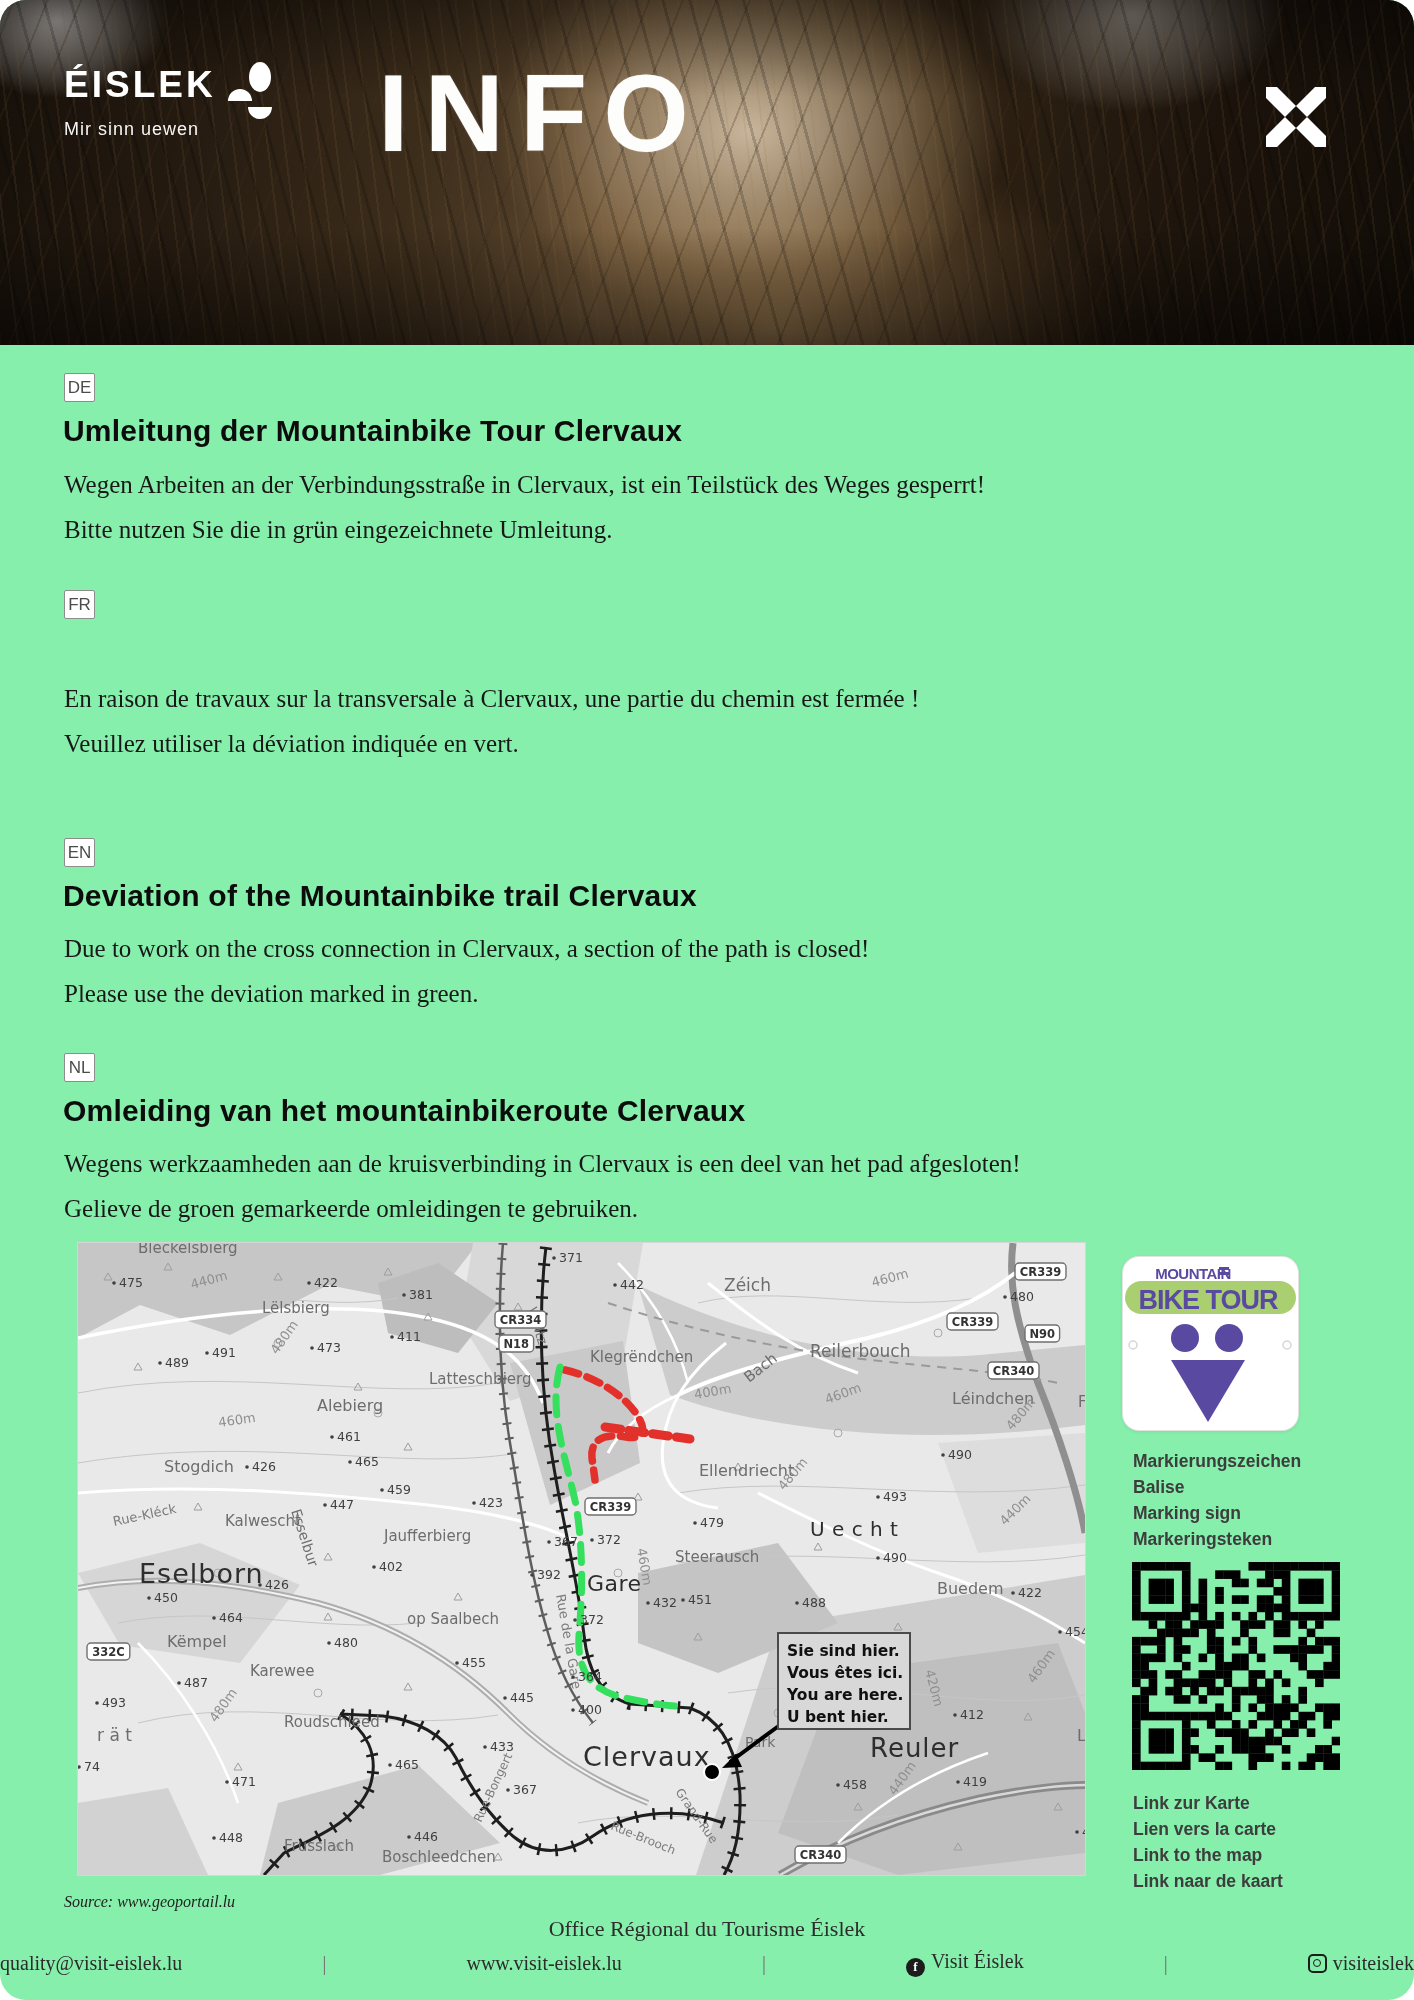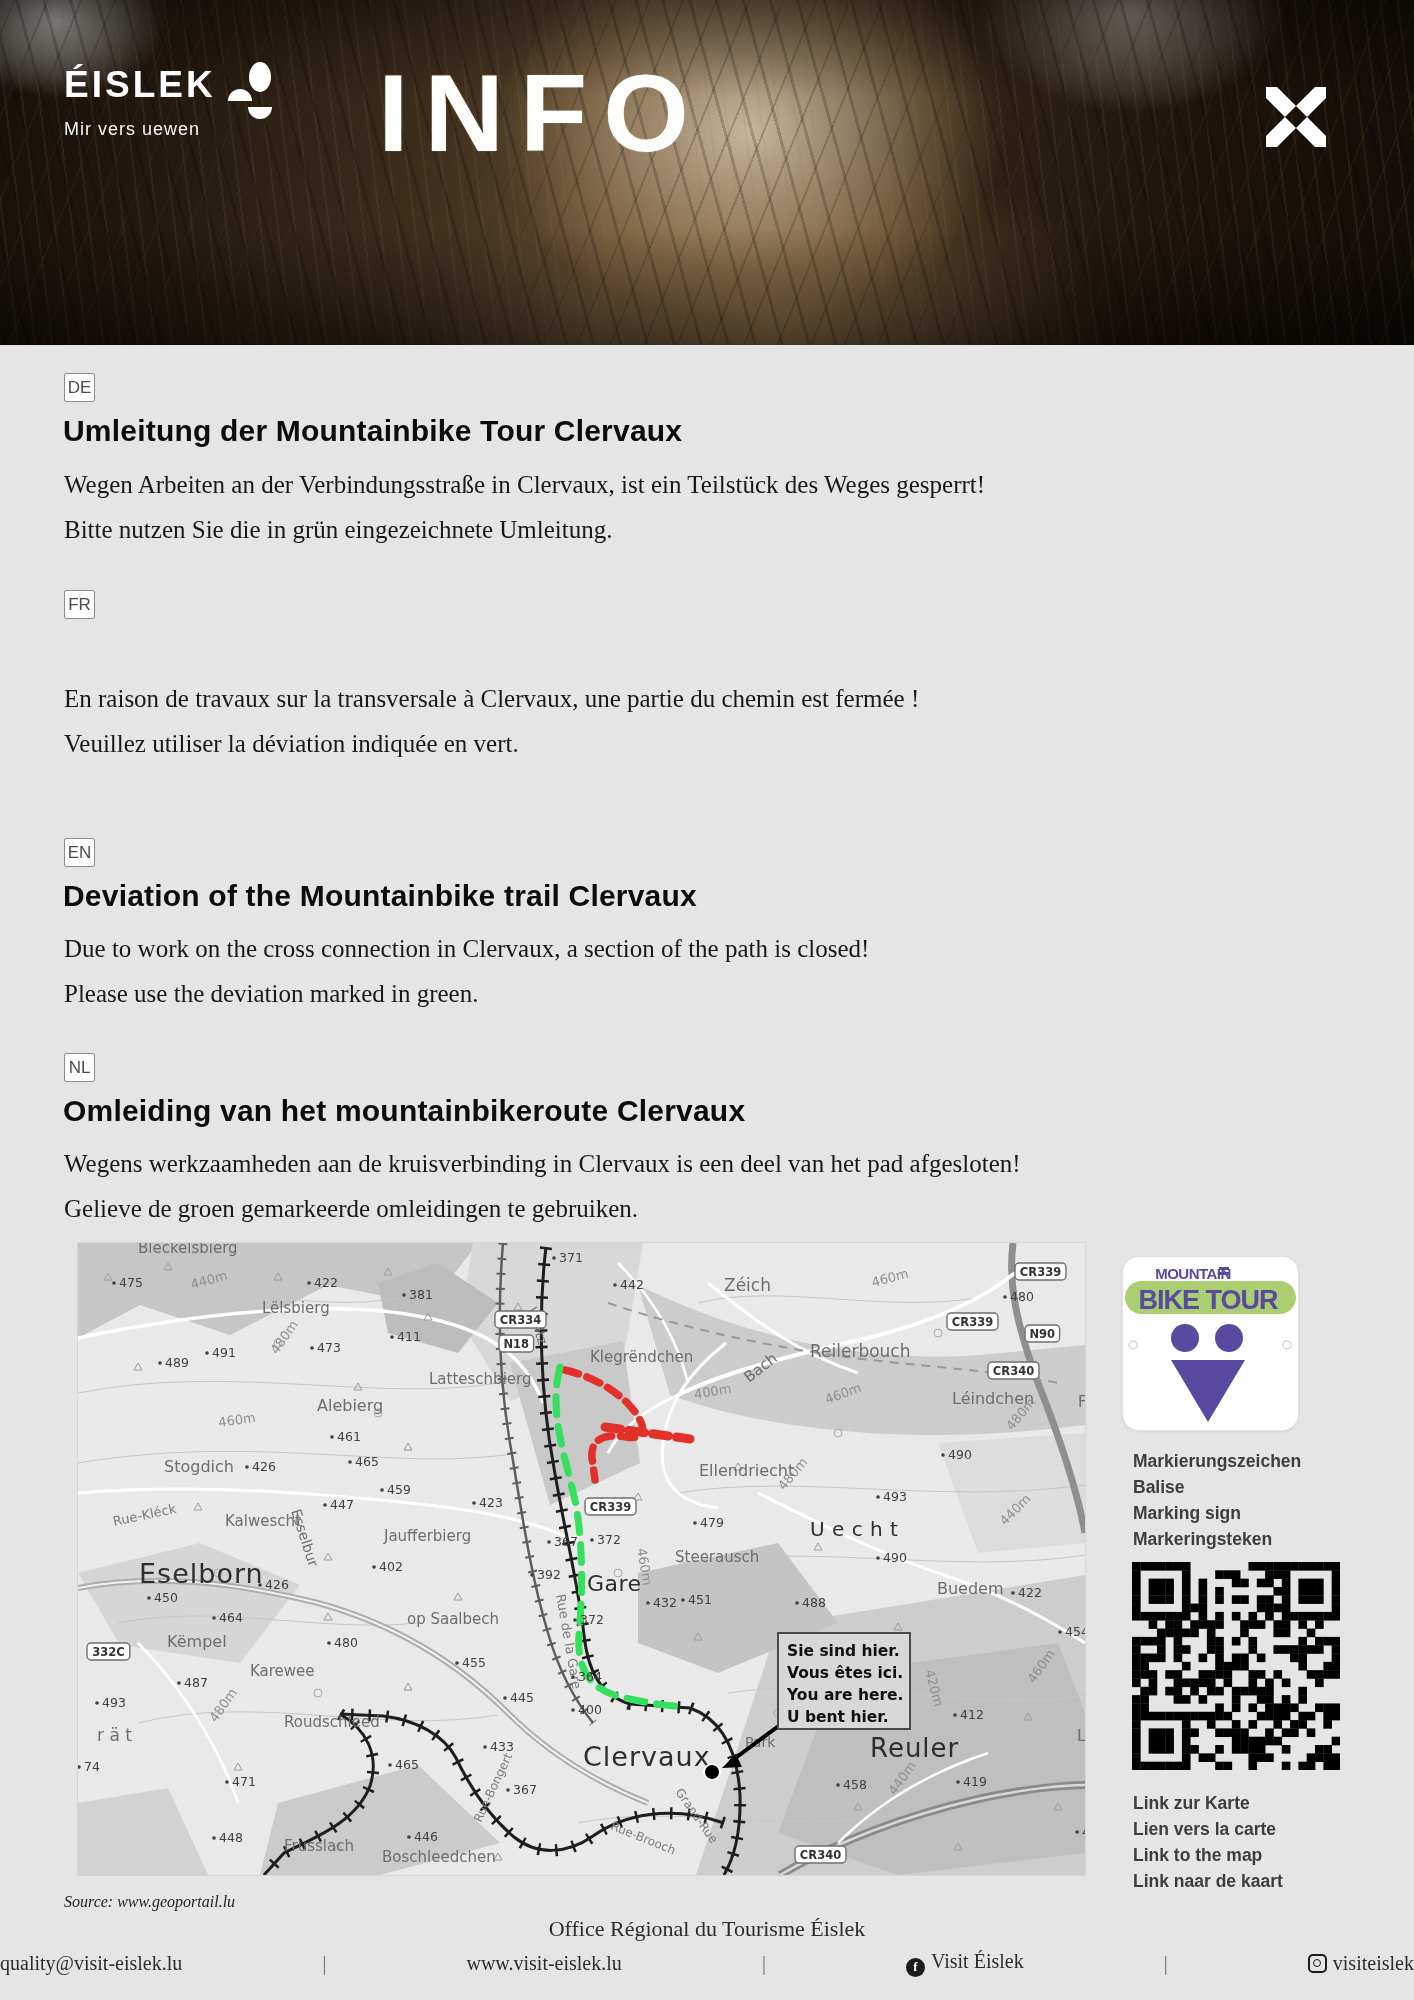--- a/index.html
+++ b/index.html
@@ -3,8 +3,8 @@
 <meta charset="utf-8">
 <style>
   html,body{margin:0;padding:0;background:#ffffff;}
-  #page{position:relative;width:1414px;height:2000px;background:#e5e5e5;overflow:hidden;
-        font-family:"Liberation Sans",sans-serif;}
+  #page{position:relative;width:1414px;height:2000px;background:#86efac;overflow:hidden;
+        font-family:"Liberation Sans",sans-serif;border-radius:26px;}
 
   
   #hero{position:absolute;left:0;top:0;width:1414px;height:345px;overflow:hidden;

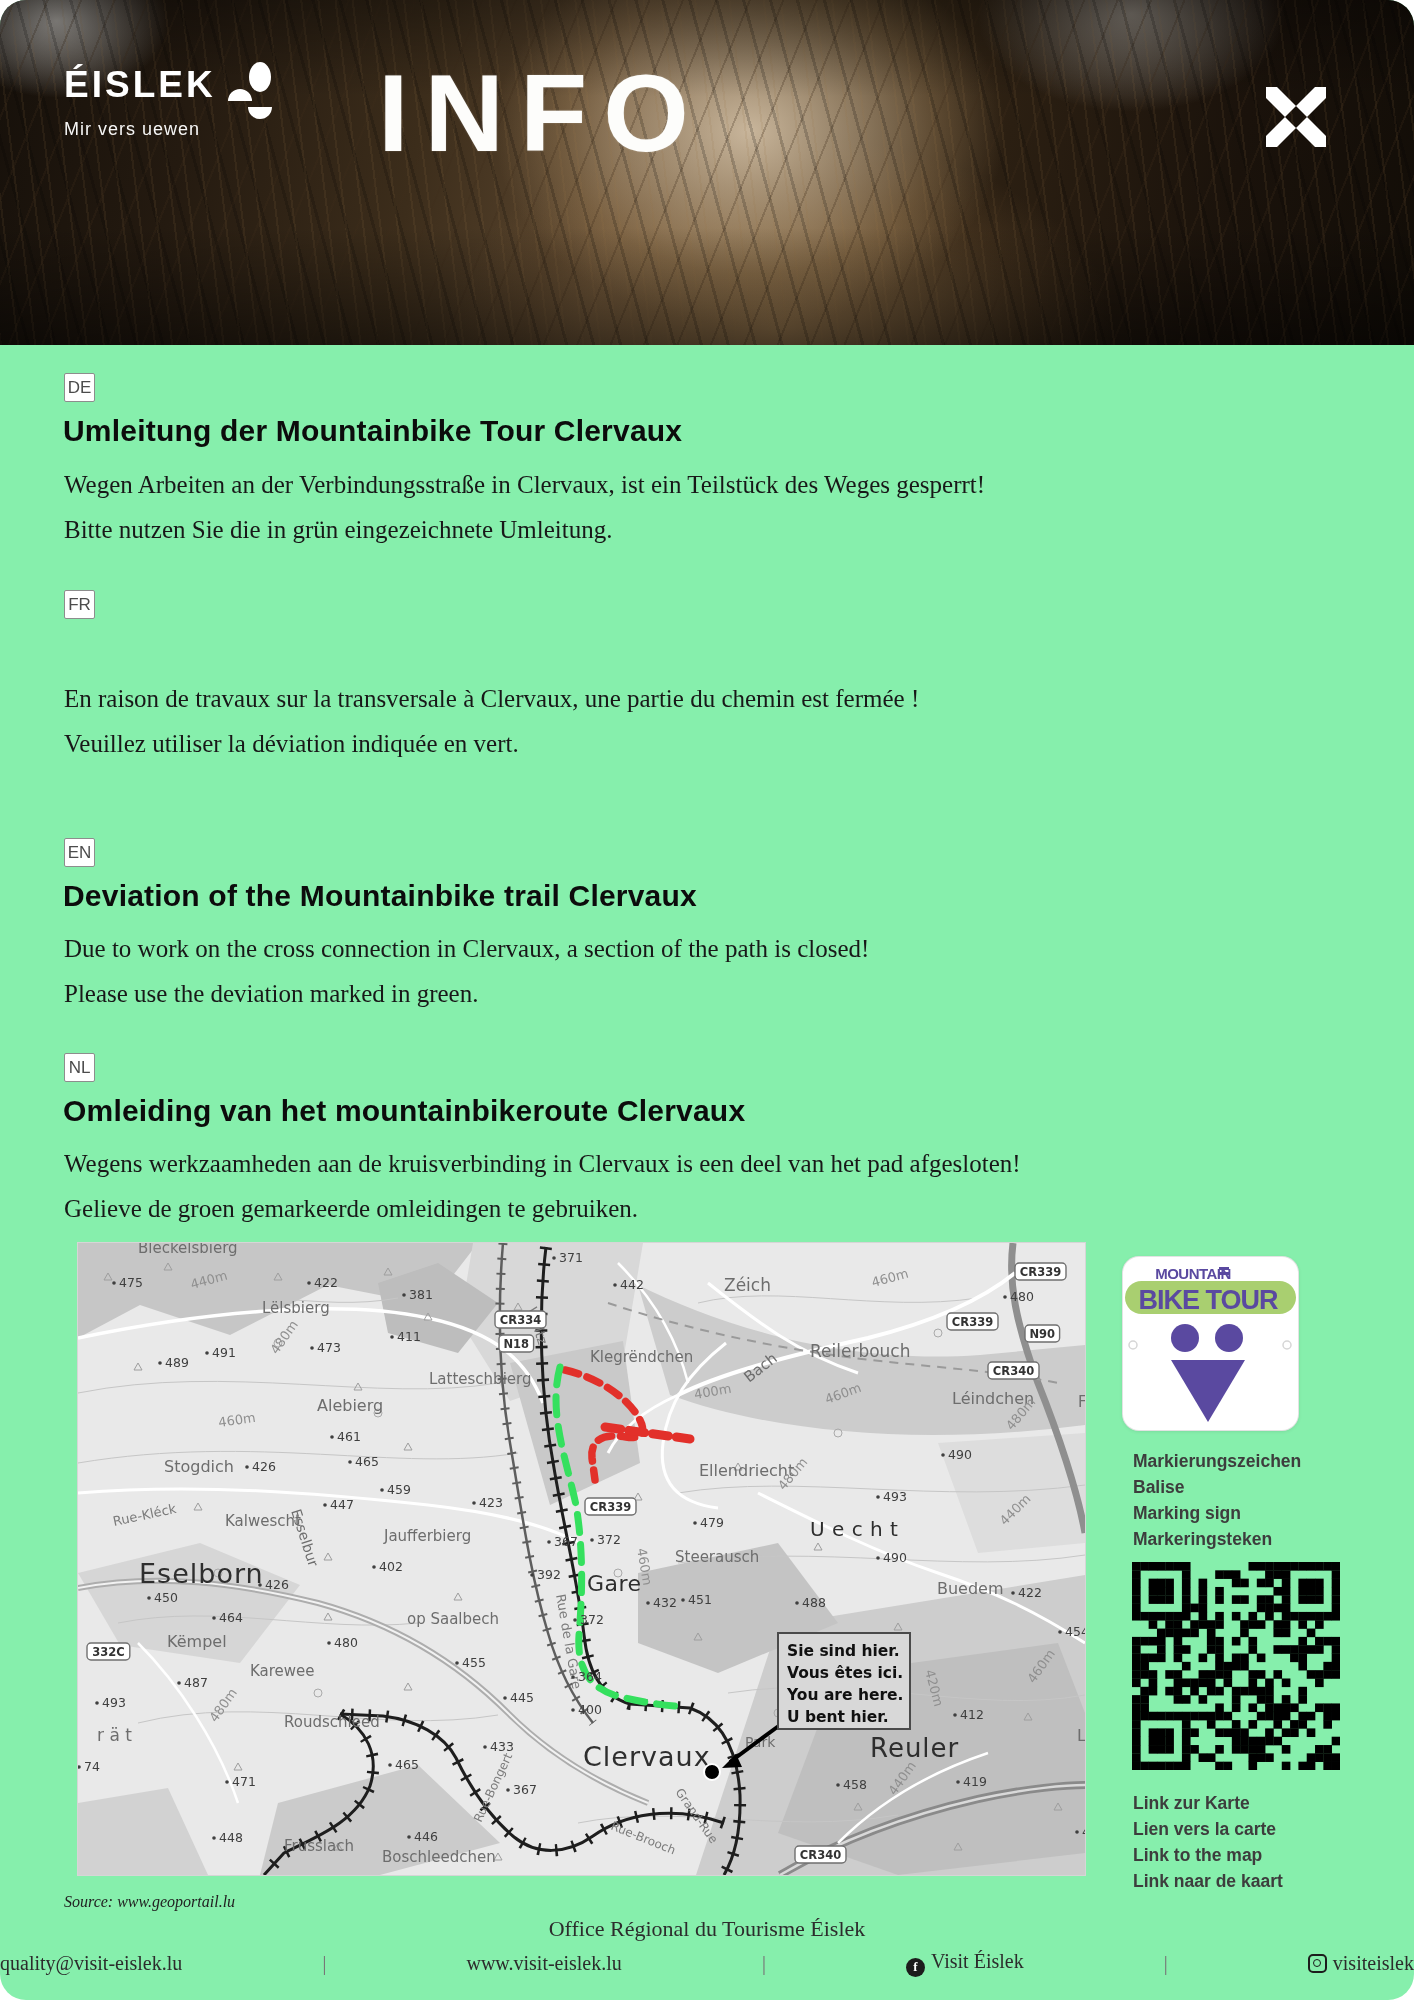--- a/index.html
+++ b/index.html
@@ -92,7 +92,7 @@
         <path d="M6,39 a12,12 0 0 1 24,0 Z" fill="#fff"></path>
         <path d="M26,45 a12,12 0 0 0 24,0 Z" fill="#fff"></path>
       </svg>
-      <div class="tag">Mir vers uewen</div>
+      <div class="tag">Mir sinn uewen</div>
     </div>
 
     <div id="info-title">INFO</div>

